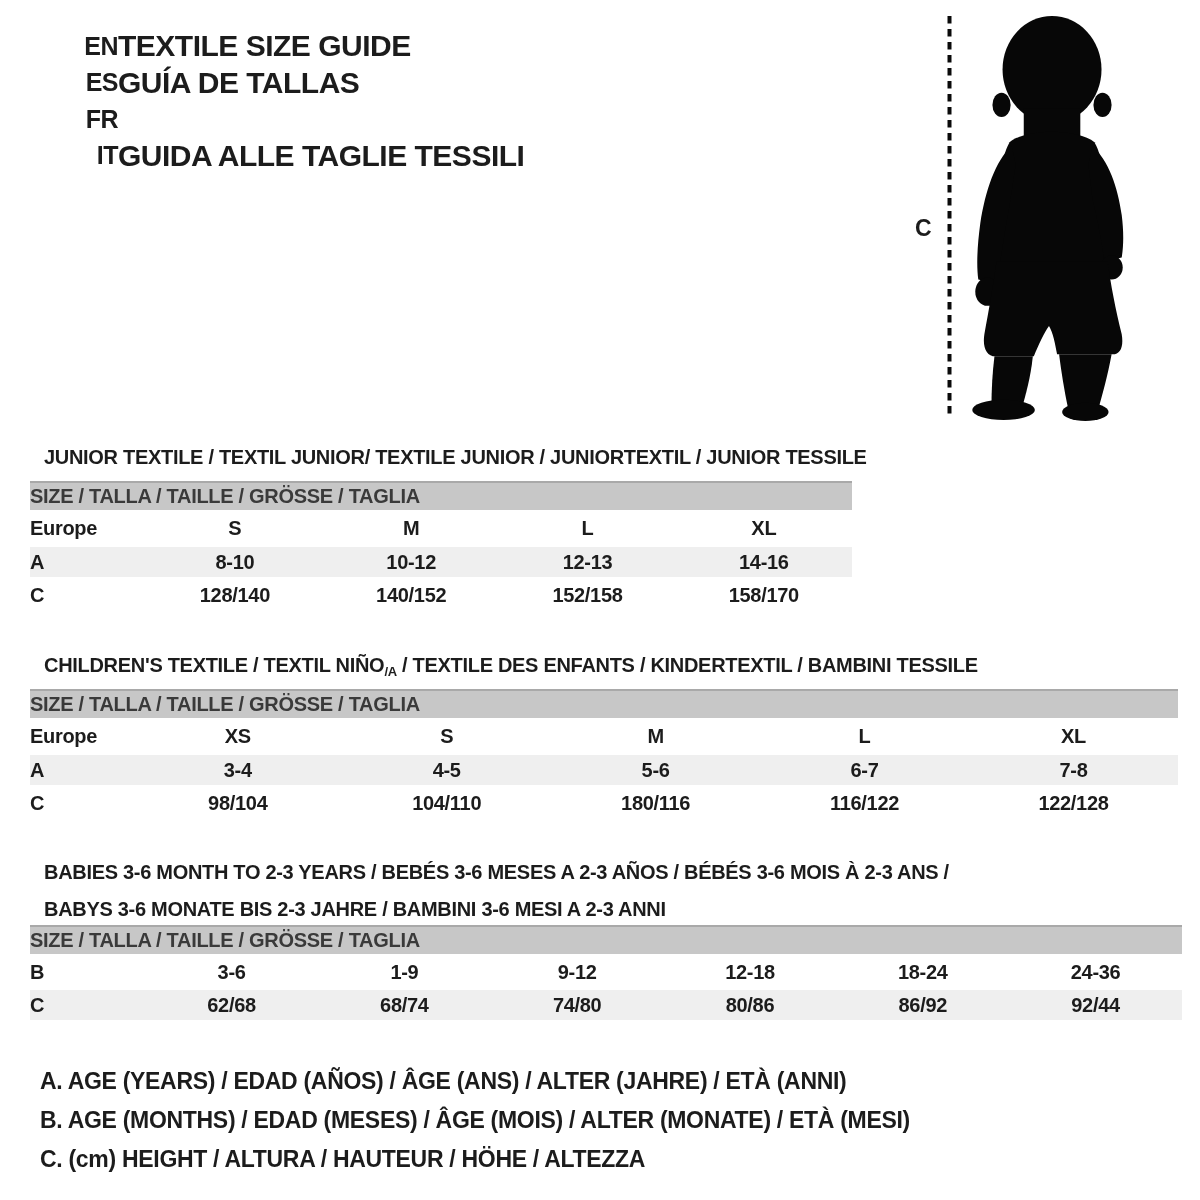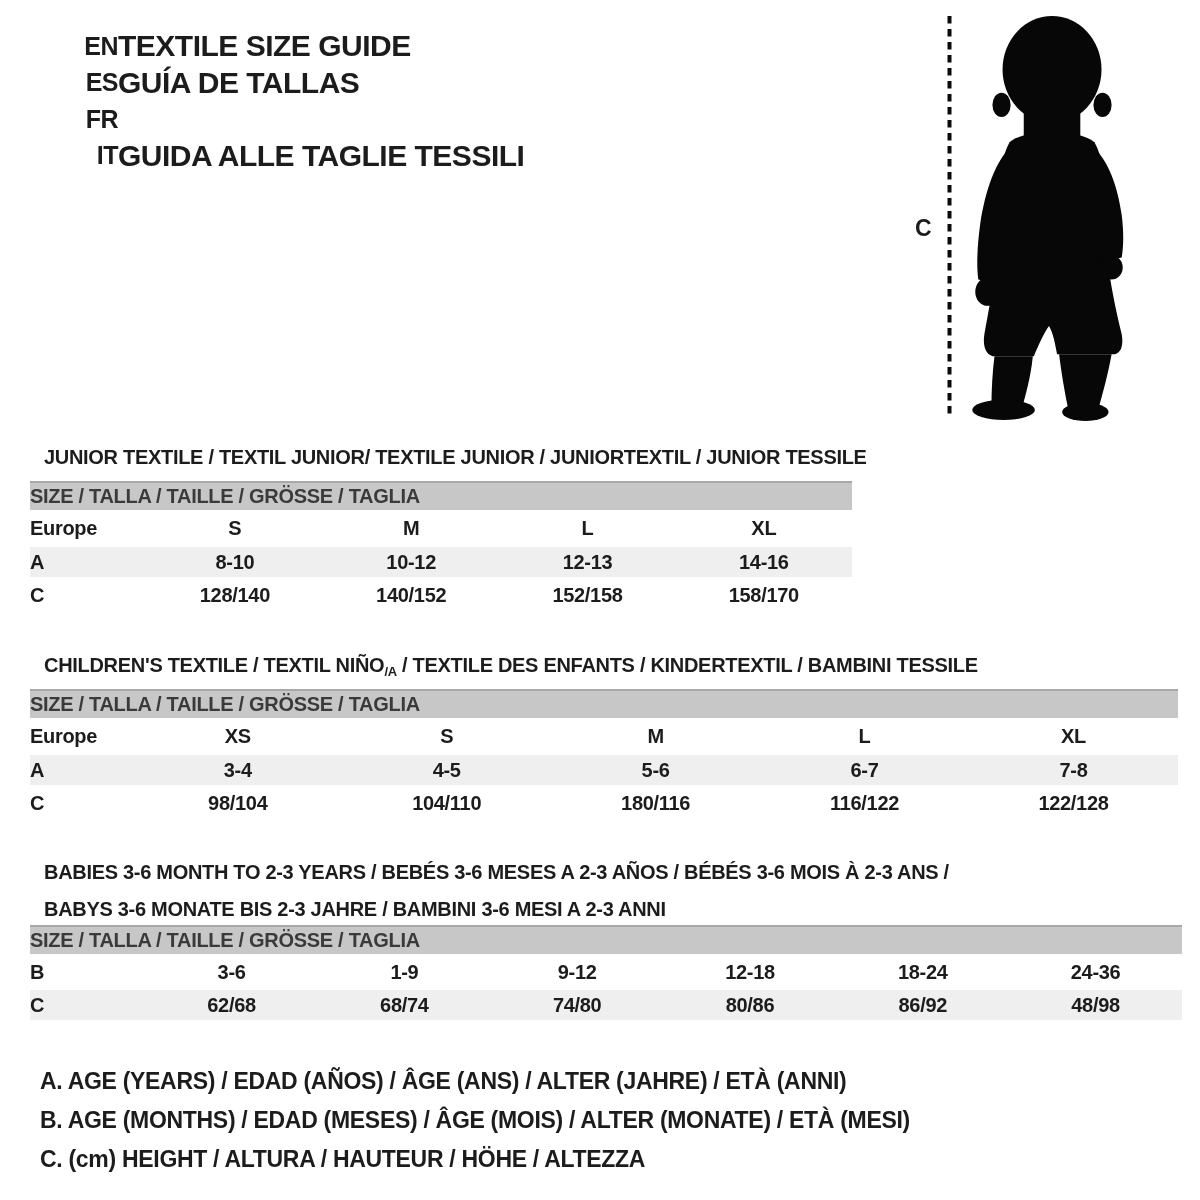--- a/index.html
+++ b/index.html
@@ -208,7 +208,7 @@
       <td class="val">74/80</td>
       <td class="val">80/86</td>
       <td class="val">86/92</td>
-      <td class="val">48/98</td>
+      <td class="val">92/44</td>
     </tr>
   </tbody>
     </table>

